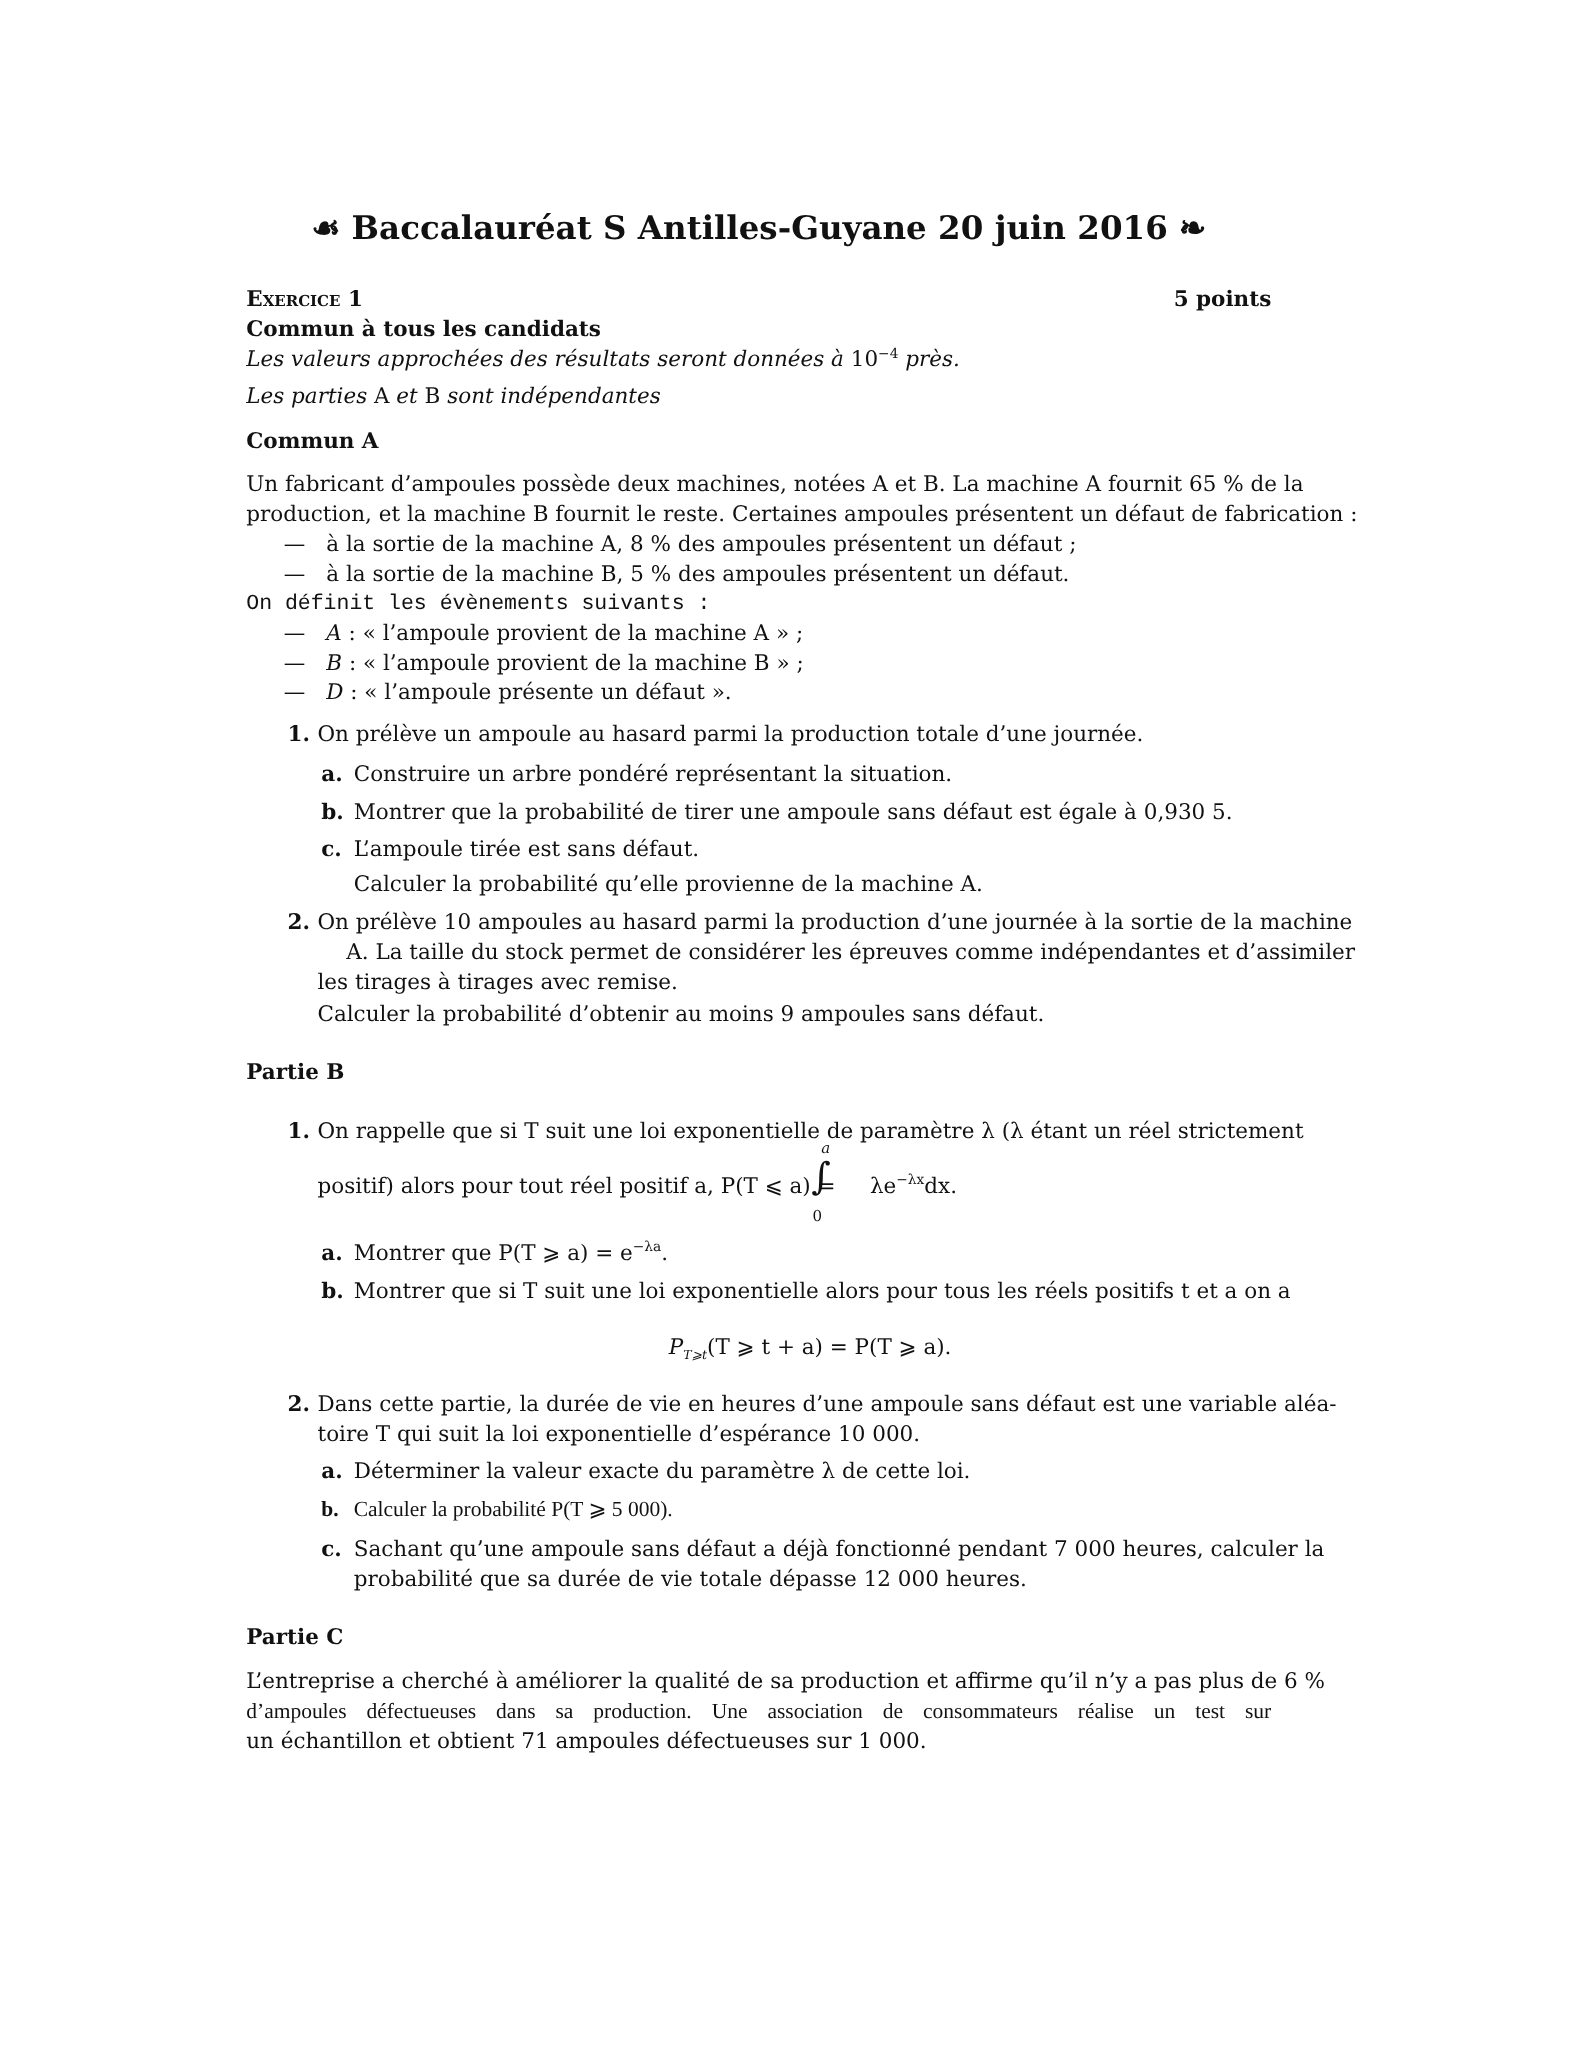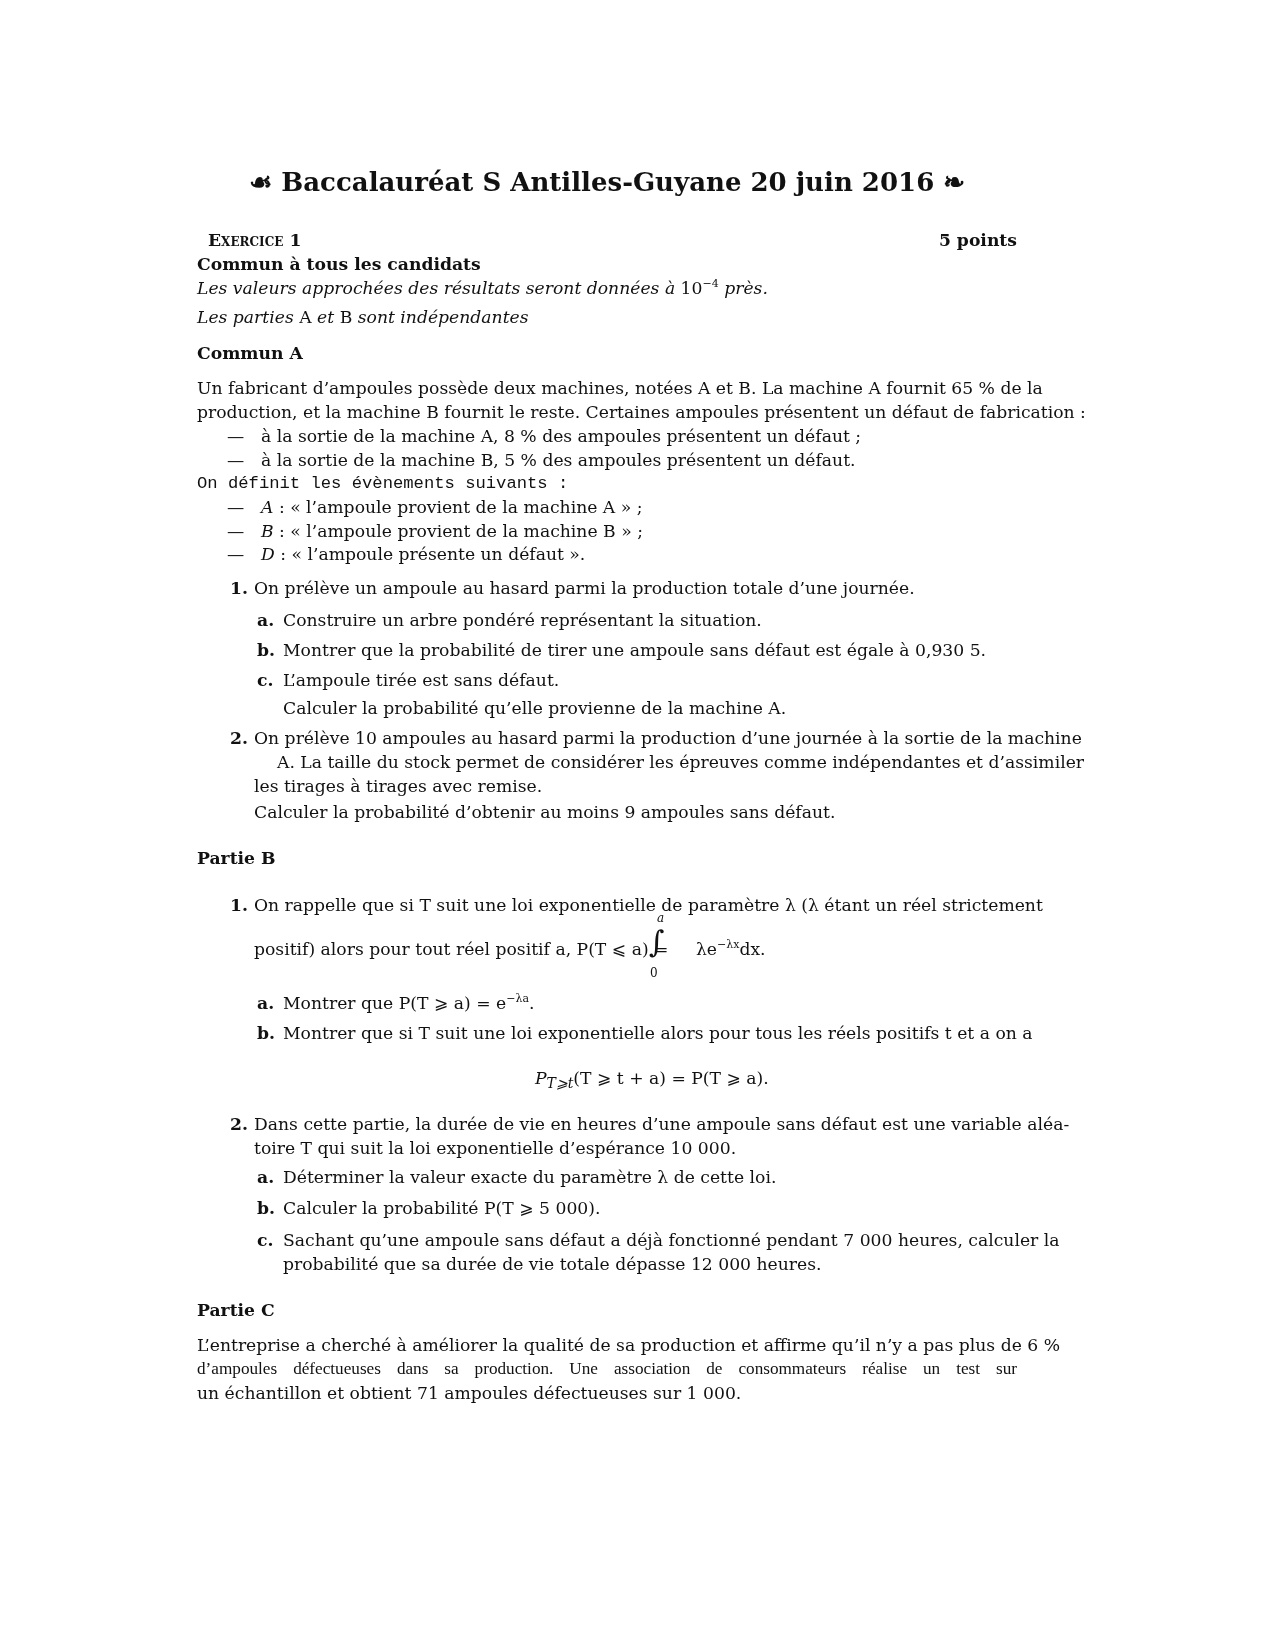--- a/index.html
+++ b/index.html
@@ -32,7 +32,7 @@
     <span>❧</span>
   </div>
 
-  <div class="abs t b sc" style="left:11px; top:228px;text-align:center;">Exercice 1</div>
+  <div class="abs t b sc" style="left:0; top:228px;text-align:center;">Exercice 1</div>
   <div class="abs t b" style="right:0; top:228px;">5 points</div>
   <div class="abs t b" style="left:0; top:252px;">Commun à tous les candidats</div>
   <div class="abs t i" style="left:0; top:276px;">

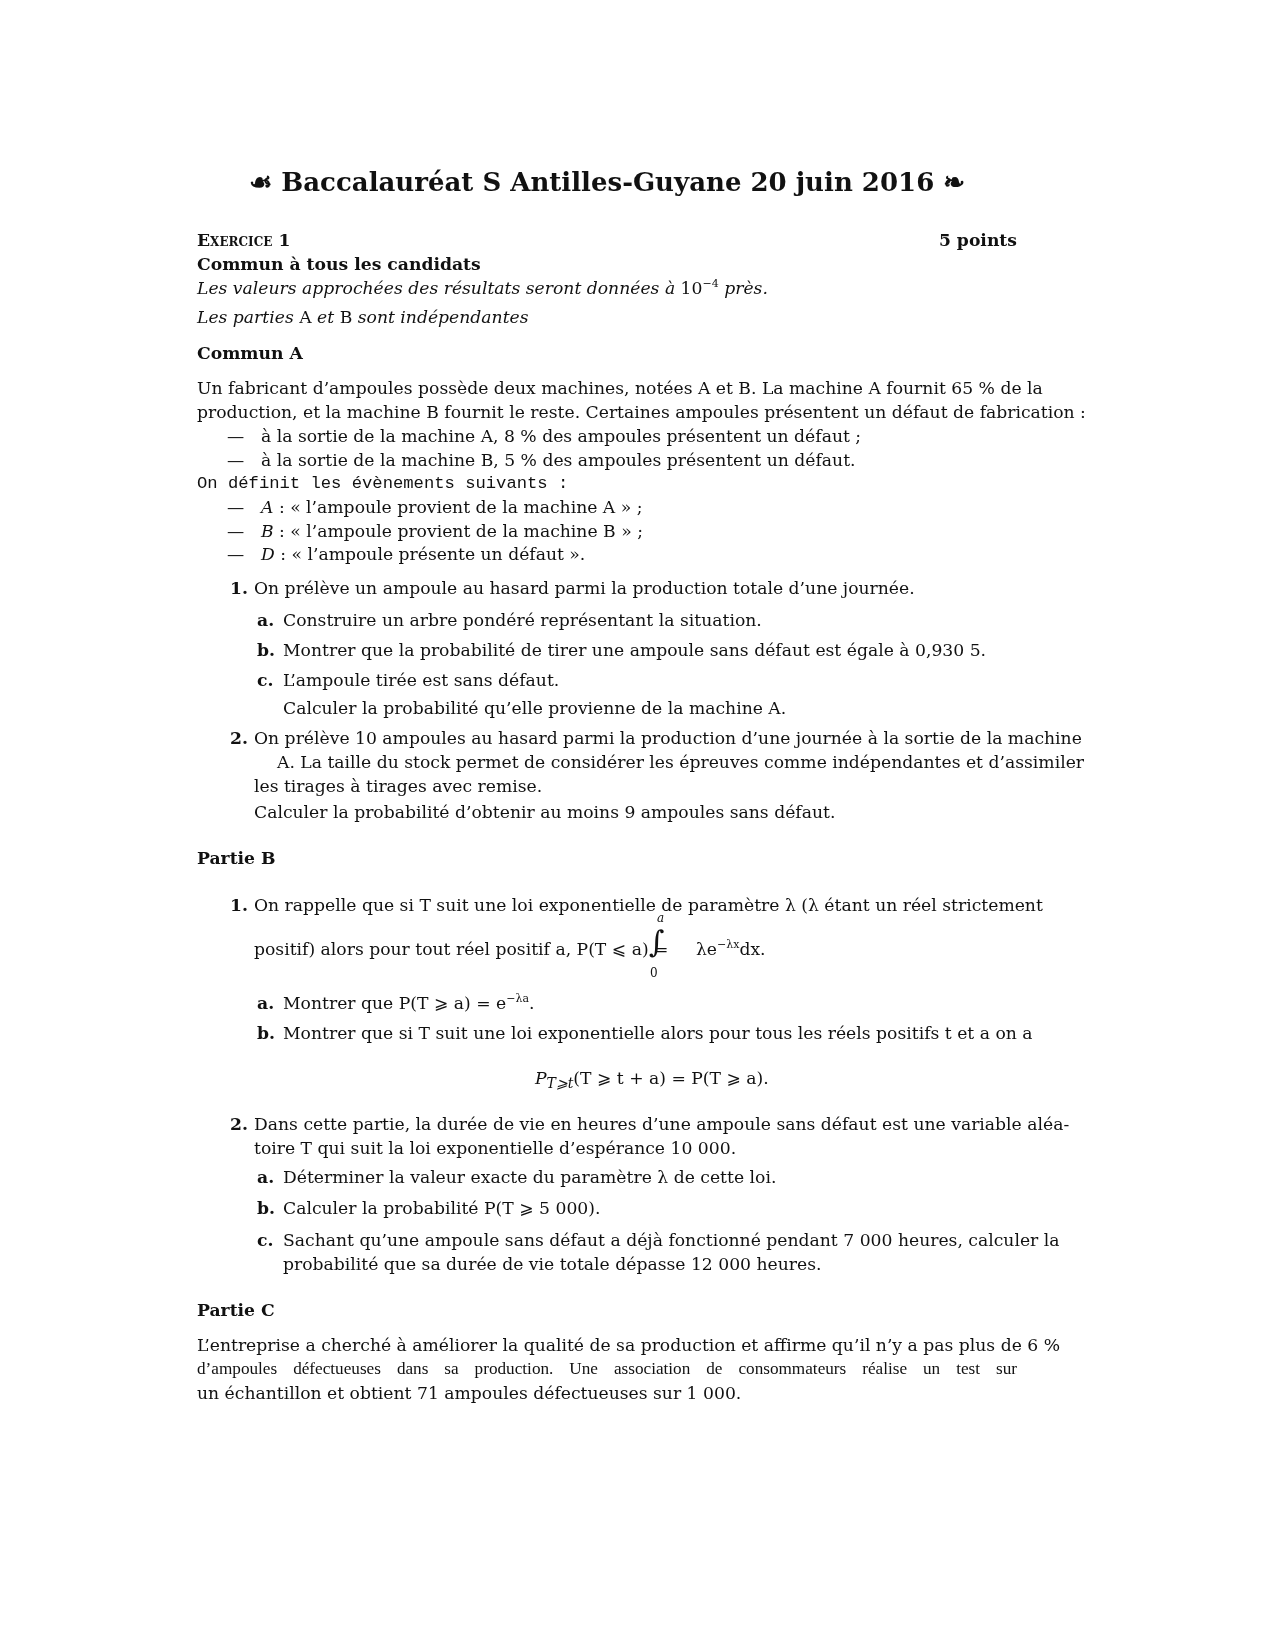--- a/index.html
+++ b/index.html
@@ -17,7 +17,7 @@
   .num { display: inline-block; width: 24px; font-weight: bold; }
   .let { display: inline-block; width: 26px; font-weight: bold; }
   sup { font-size: 11px; vertical-align: 7px; line-height: 0; }
-  sub { font-size: 14px; vertical-align: -4px; line-height: 0; margin-top: 44px; }
+  sub { font-size: 10px; vertical-align: -4px; line-height: 0; margin-top: 44px; }
   .integral { position: absolute; font-size: 30px; line-height: 30px; }
   .lim { position: absolute; font-size: 12px; font-style: italic; }
 </style>

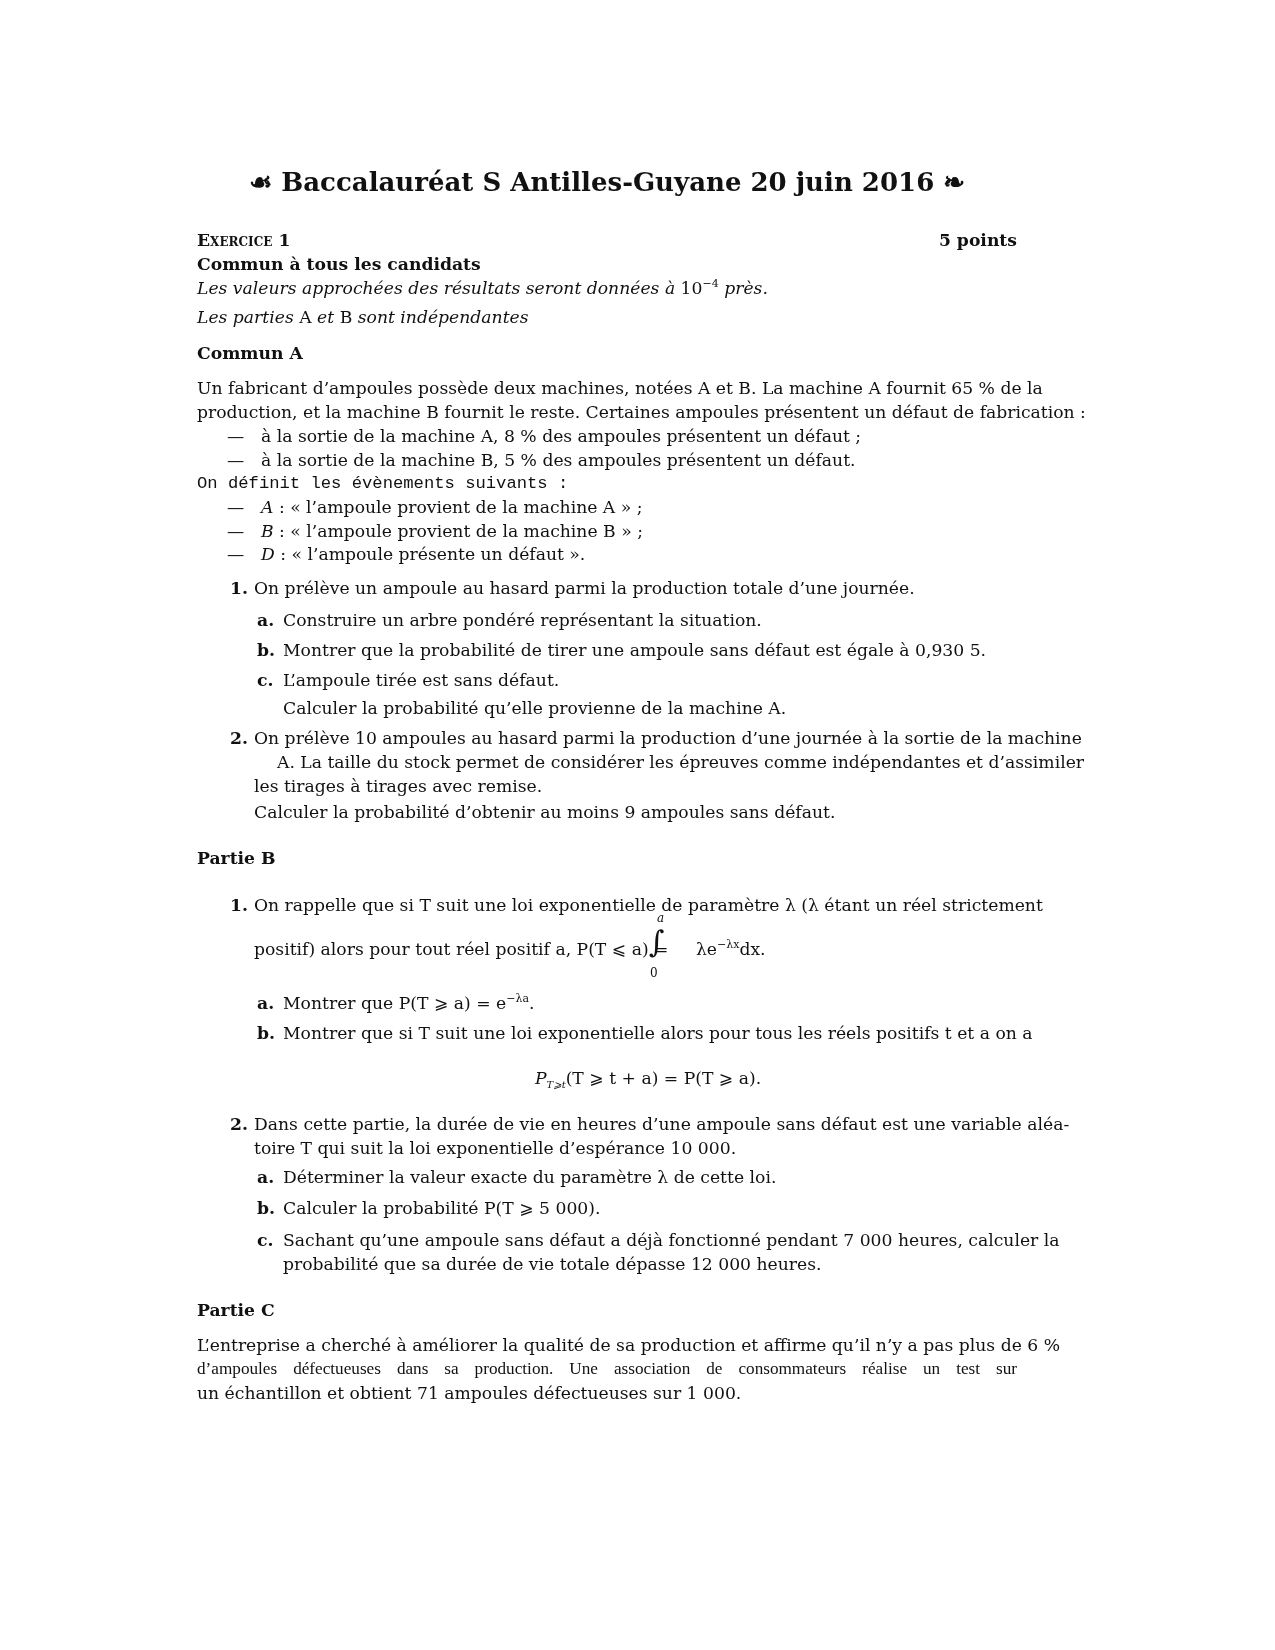--- a/index.html
+++ b/index.html
@@ -82,7 +82,7 @@
   <div class="abs t" style="left:57px; top:1112px; width:763px; text-align:justify; text-align-last:justify;">Dans cette partie, la durée de vie en heures d’une ampoule sans défaut est une variable aléa-</div>
   <div class="abs t" style="left:57px; top:1136px;">toire T qui suit la loi exponentielle d’espérance 10 000.</div>
   <div class="abs t" style="left:60px; top:1165px;"><span class="let">a.</span><span>Déterminer la valeur exacte du paramètre λ de cette loi.</span></div>
-  <div class="abs t" style="left:60px; top:1196px;"><span class="let">b.</span><span>Calculer la probabilité P(T ⩾ 5 000).</span></div>
+  <div class="abs t" style="left:60px; top:1196px;font-family:Liberation Serif, serif;"><span class="let">b.</span><span>Calculer la probabilité P(T ⩾ 5 000).</span></div>
   <div class="abs t" style="left:60px; top:1228px;"><span class="let">c.</span></div>
   <div class="abs t" style="left:86px; top:1228px; width:734px; text-align:justify; text-align-last:justify;">Sachant qu’une ampoule sans défaut a déjà fonctionné pendant 7 000 heures, calculer la</div>
   <div class="abs t" style="left:86px; top:1252px;">probabilité que sa durée de vie totale dépasse 12 000 heures.</div>

